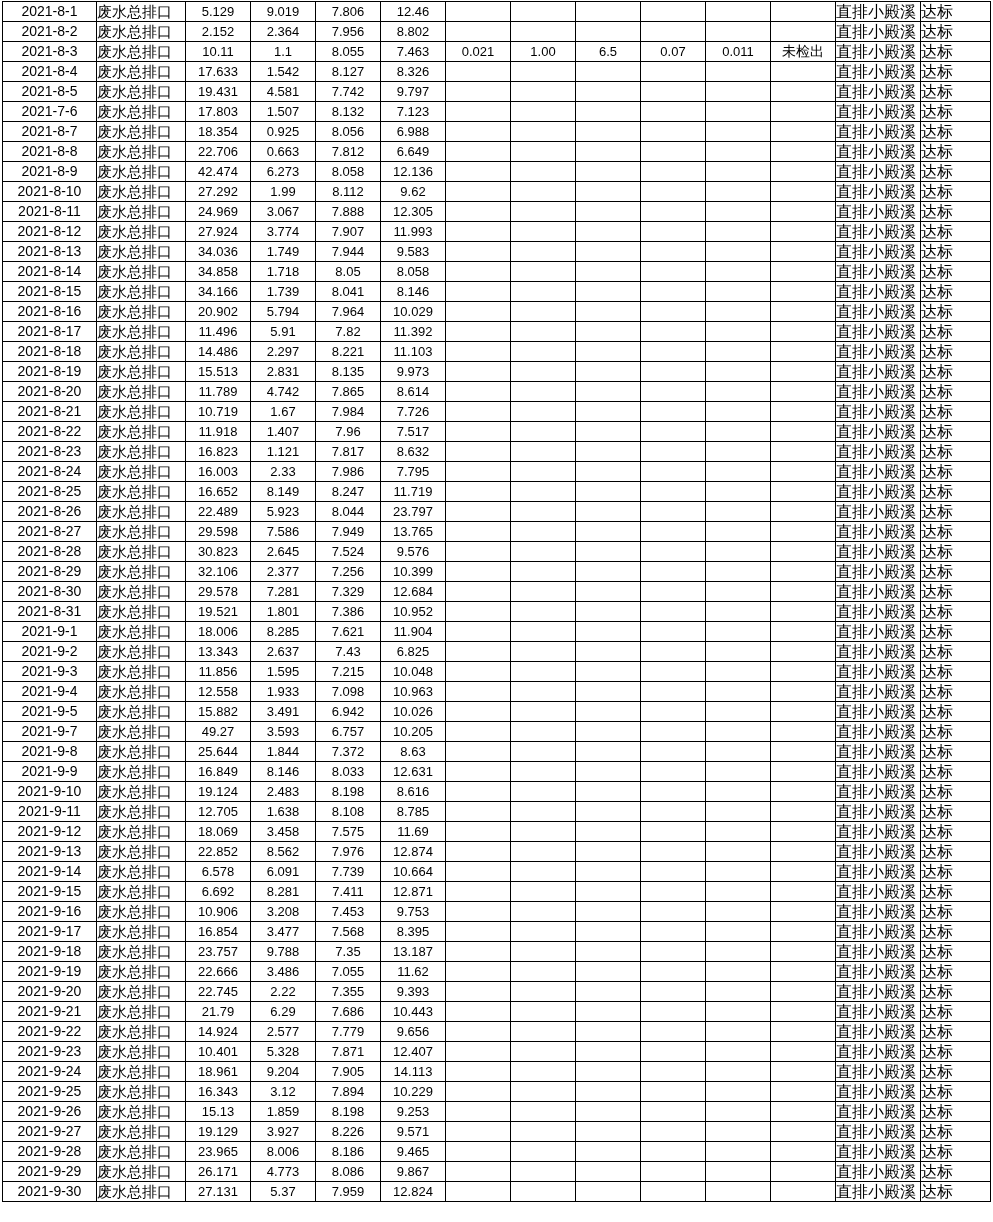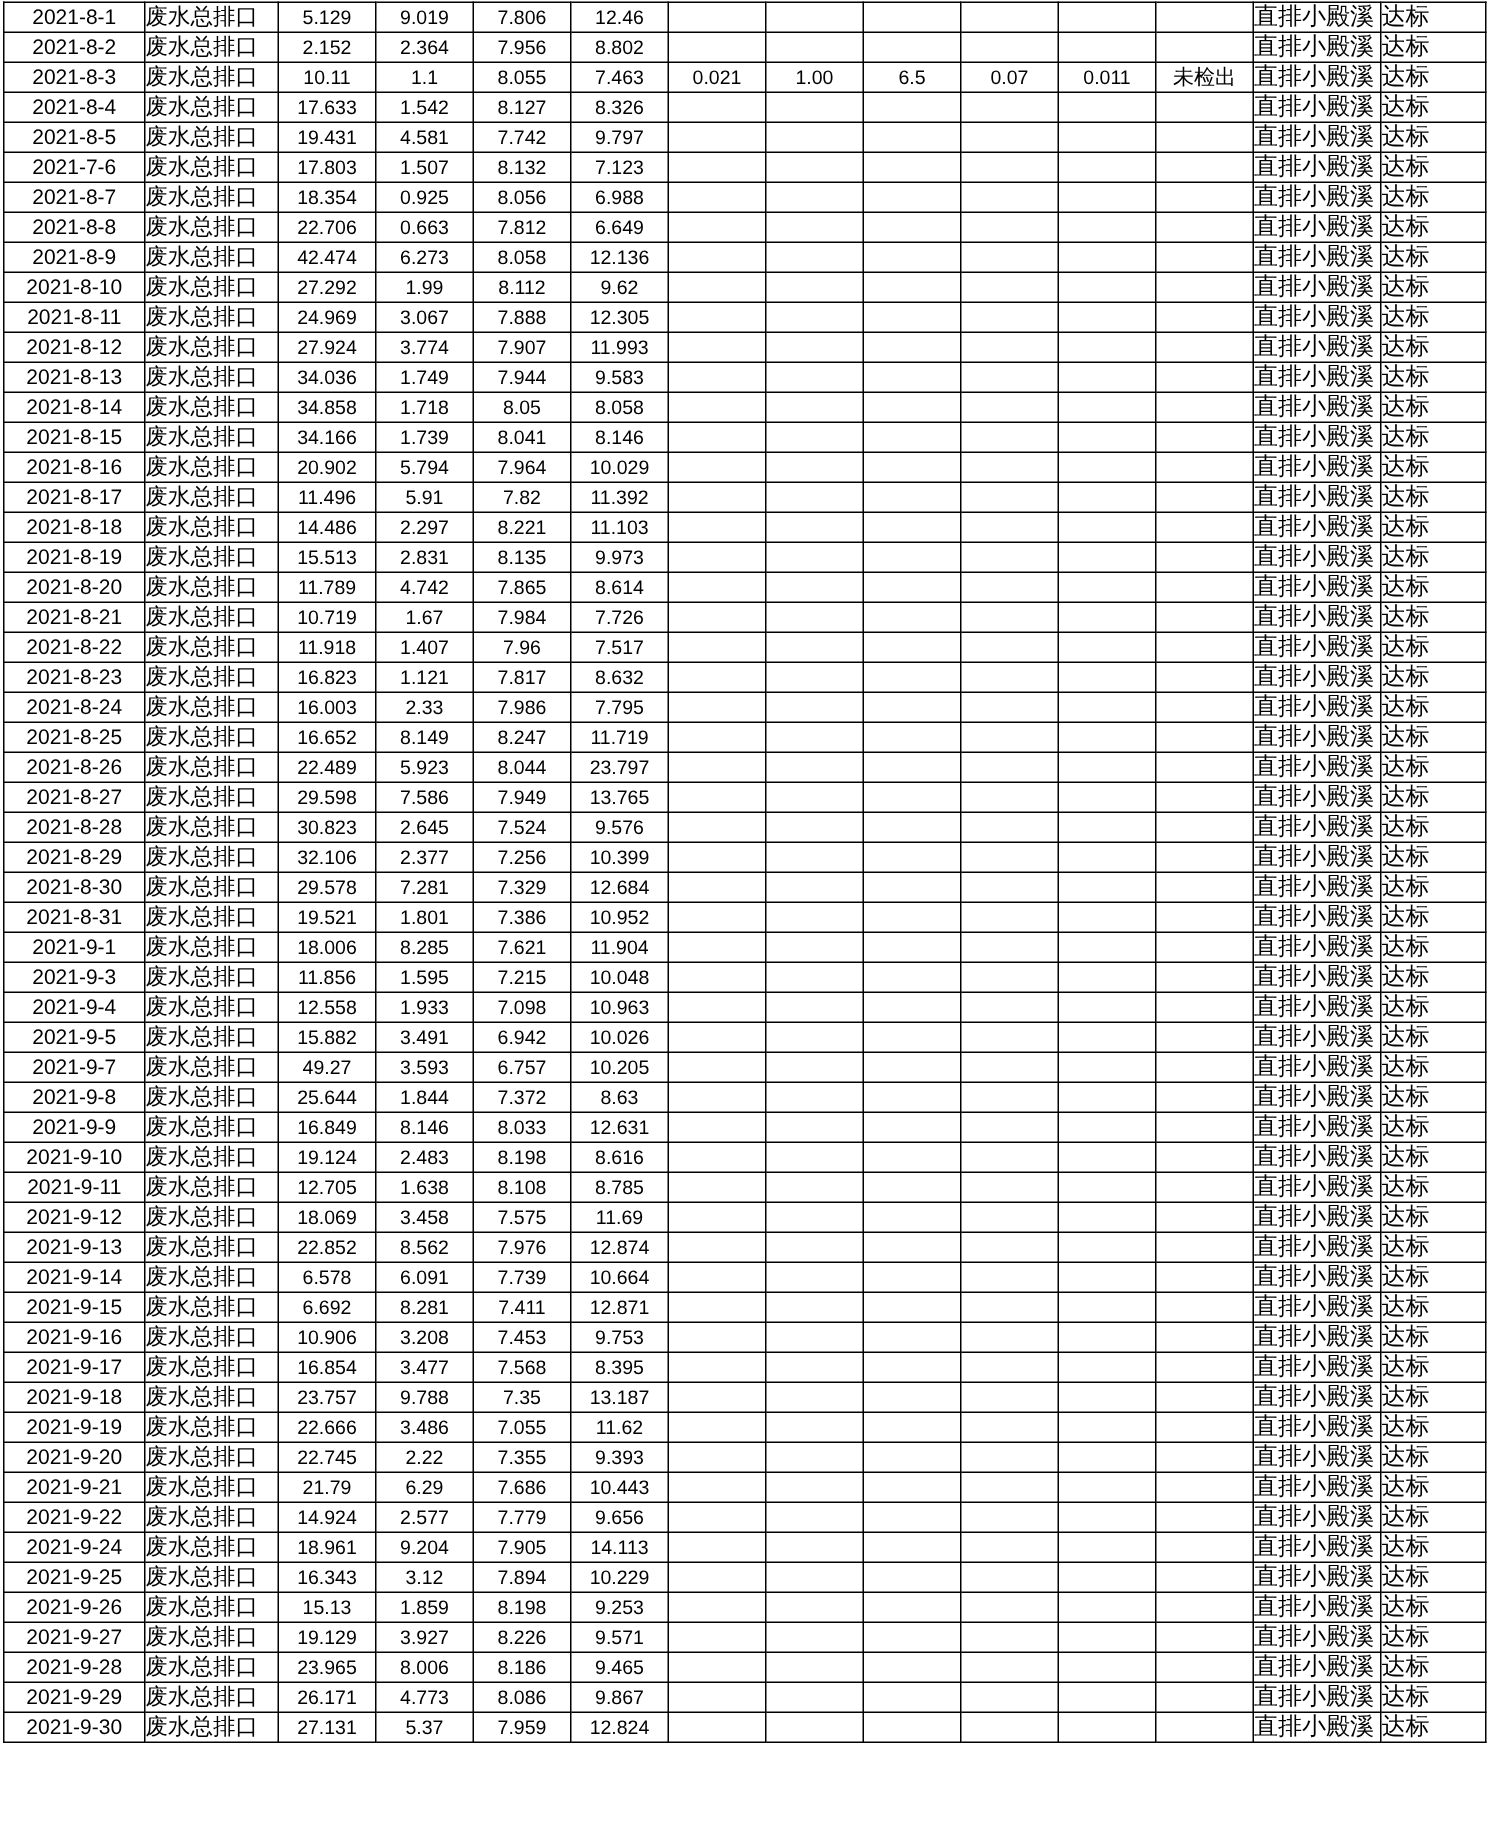--- a/index.html
+++ b/index.html
@@ -590,6 +590,22 @@
     <td class="c-status">达标</td>
   </tr>
       <tr>
+    <td class="c-date">2021-9-2</td>
+    <td class="c-outlet">废水总排口</td>
+    <td class="c-num">13.343</td>
+    <td class="c-num">2.637</td>
+    <td class="c-num">7.43</td>
+    <td class="c-num">6.825</td>
+    <td class="c-num"></td>
+    <td class="c-num"></td>
+    <td class="c-num"></td>
+    <td class="c-num"></td>
+    <td class="c-num"></td>
+    <td class="c-nd"></td>
+    <td class="c-route">直排小殿溪</td>
+    <td class="c-status">达标</td>
+  </tr>
+      <tr>
     <td class="c-date">2021-9-3</td>
     <td class="c-outlet">废水总排口</td>
     <td class="c-num">11.856</td>

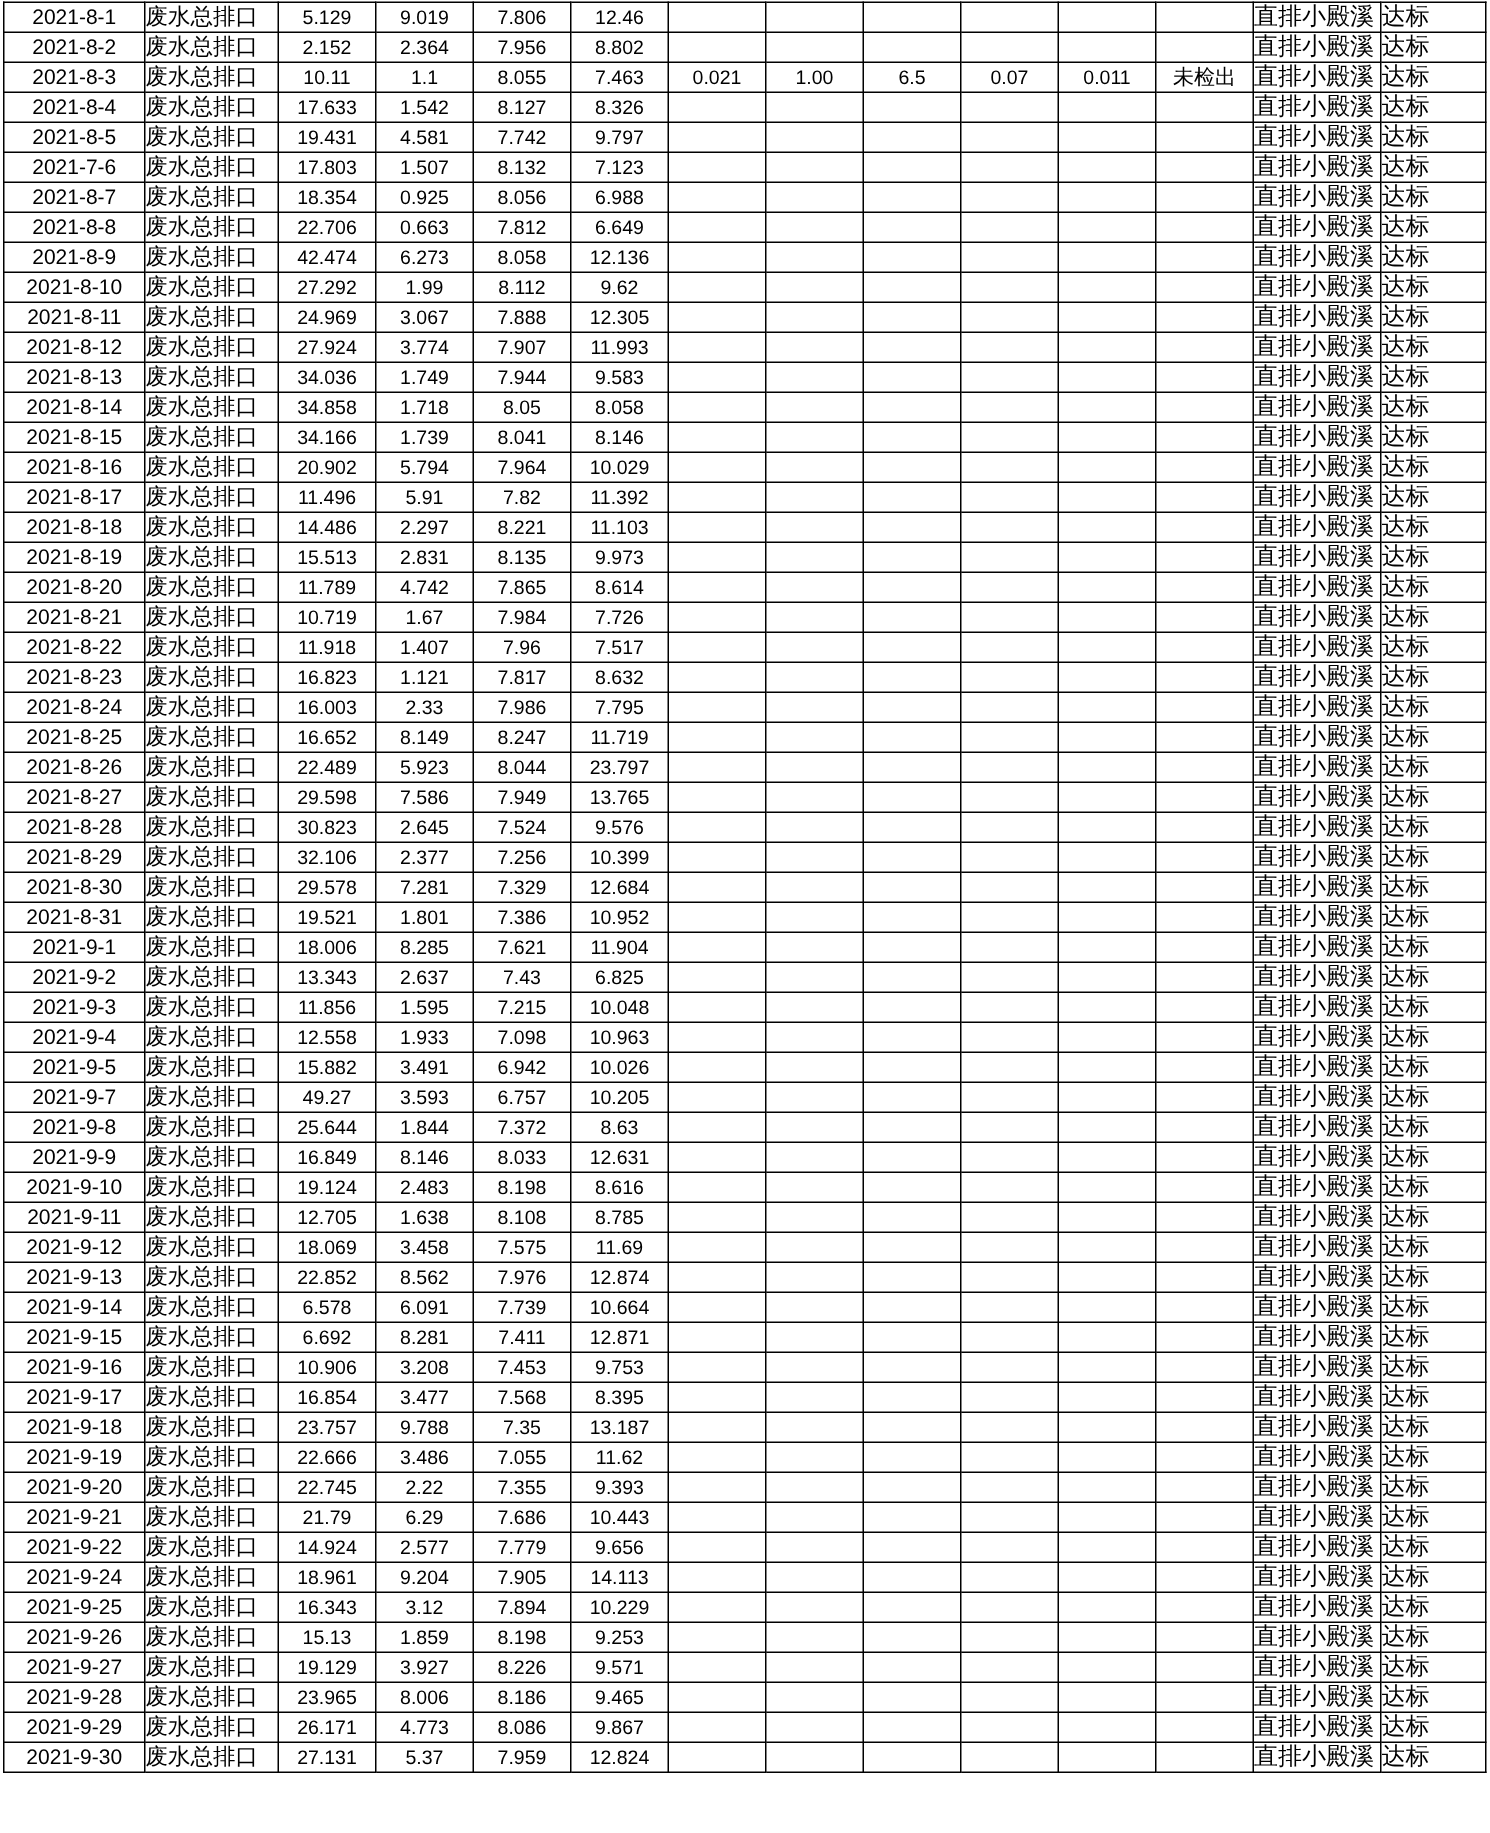--- a/index.html
+++ b/index.html
@@ -910,6 +910,22 @@
     <td class="c-status">达标</td>
   </tr>
       <tr>
+    <td class="c-date">2021-9-23</td>
+    <td class="c-outlet">废水总排口</td>
+    <td class="c-num">10.401</td>
+    <td class="c-num">5.328</td>
+    <td class="c-num">7.871</td>
+    <td class="c-num">12.407</td>
+    <td class="c-num"></td>
+    <td class="c-num"></td>
+    <td class="c-num"></td>
+    <td class="c-num"></td>
+    <td class="c-num"></td>
+    <td class="c-nd"></td>
+    <td class="c-route">直排小殿溪</td>
+    <td class="c-status">达标</td>
+  </tr>
+      <tr>
     <td class="c-date">2021-9-24</td>
     <td class="c-outlet">废水总排口</td>
     <td class="c-num">18.961</td>

